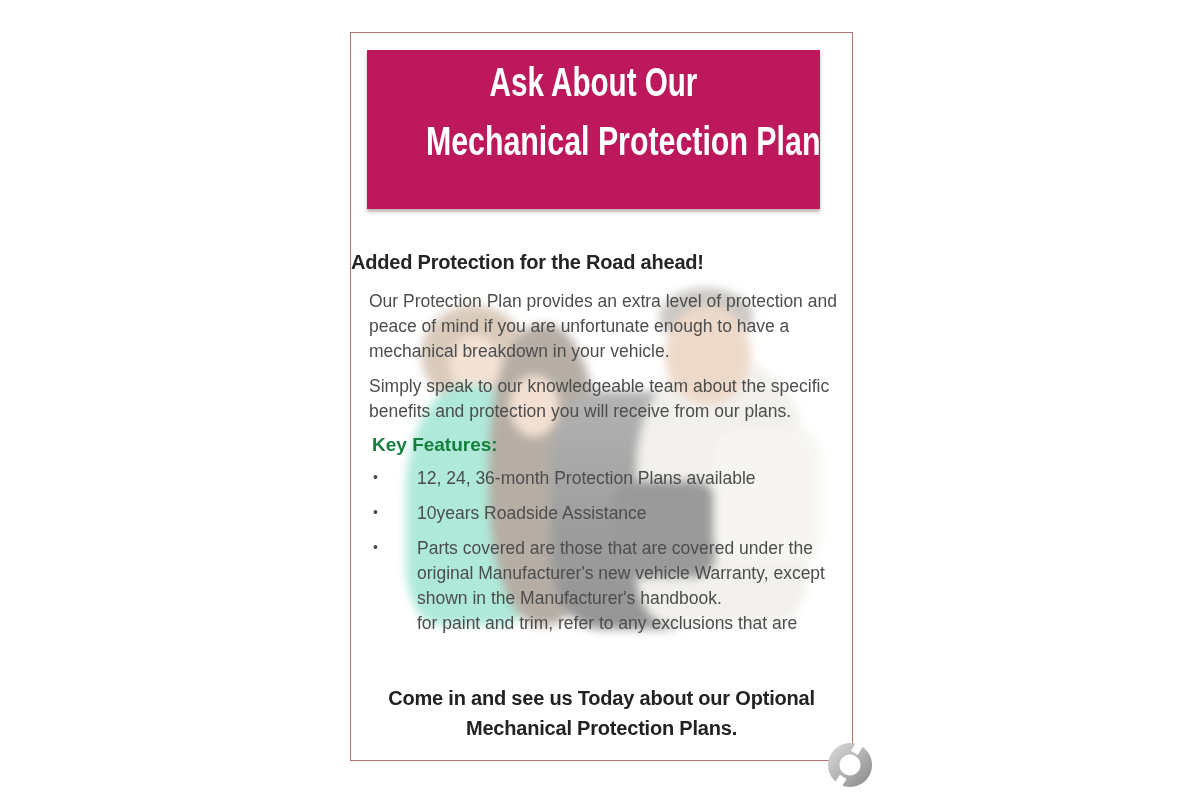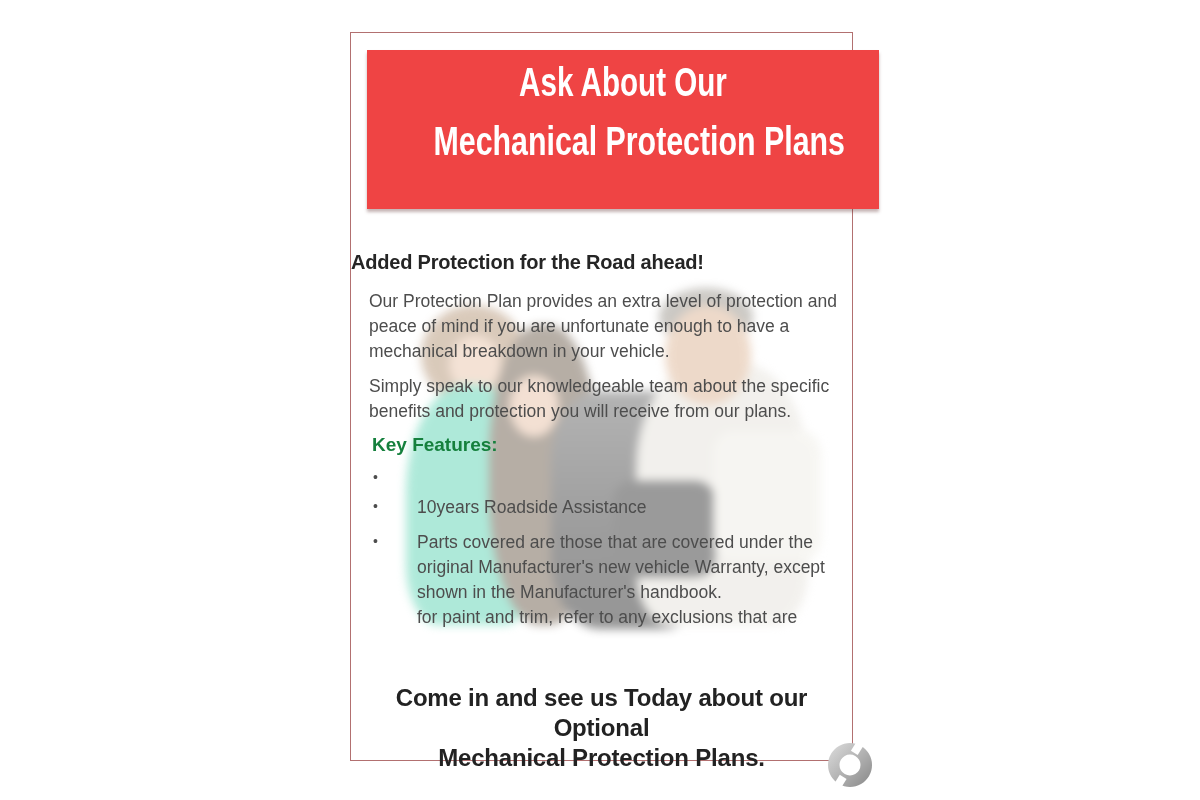--- a/index.html
+++ b/index.html
@@ -35,8 +35,8 @@
                       border-radius:18%; }
 
   
-  .banner { position:absolute; left:16px; top:17px; width:512px; height:159px;
-            background:#ef4444; z-index:2;
+  .banner { position:absolute; left:16px; top:17px; width:453px; height:159px;
+            background:#be185d; z-index:2;
             box-shadow:0 3px 3px rgba(90,40,40,0.35); }
   .banner-line { position:absolute; left:0; width:100%; text-align:center;
                  color:#ffffff; font-weight:bold; transform:scaleX(0.74);

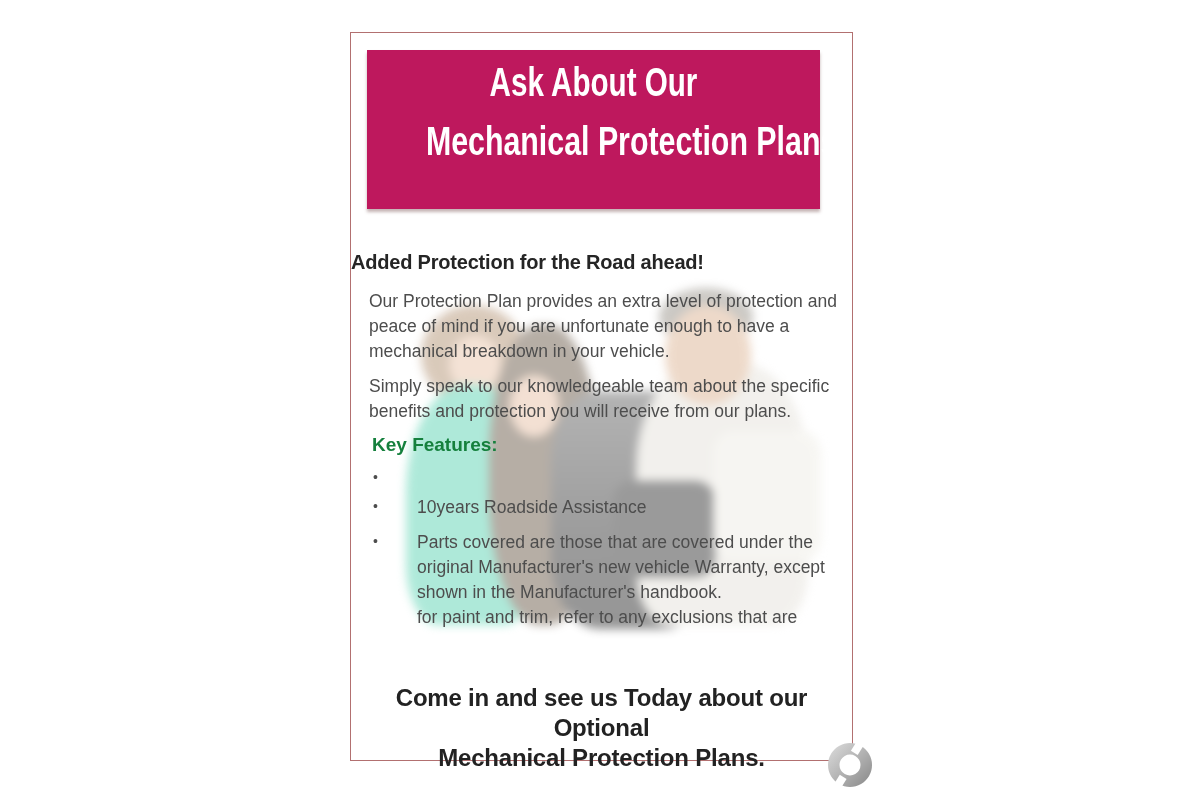--- a/index.html
+++ b/index.html
@@ -117,6 +117,9 @@
       <ul class="features">
         <li>
           <span class="bullet">•</span>
+          <div class="feature-text">
+            <div>12, 24, 36-month Protection Plans available</div>
+          </div>
         </li>
         <li>
           <span class="bullet">•</span>

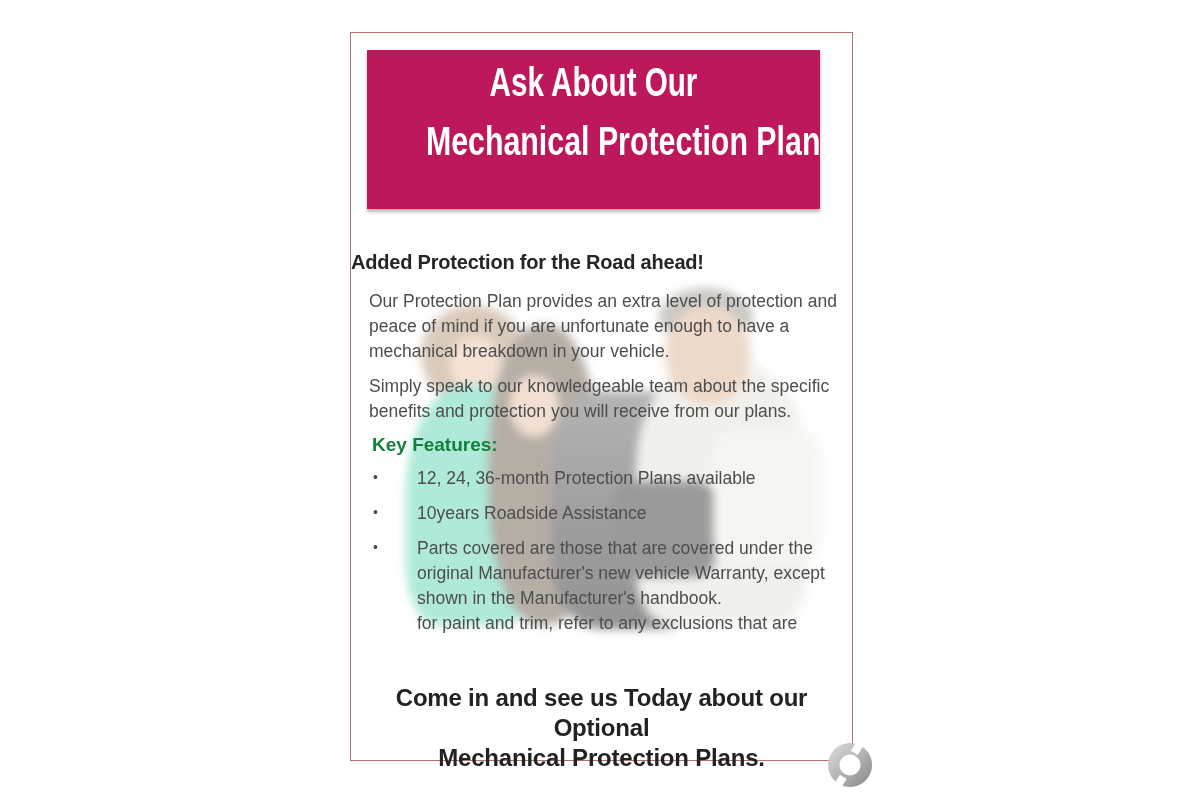--- a/index.html
+++ b/index.html
@@ -65,7 +65,7 @@
   .feature-text { font-size:17.5px; line-height:25px; color:#4d4d4d; }
 
   .cta { position:absolute; top:618px; left:0; width:100%; text-align:center;
-         font-size:24px; line-height:30px; font-weight:bold; color:#222222;
+         font-size:20px; line-height:30px; font-weight:bold; color:#222222;
          letter-spacing:-0.2px; z-index:2; }
 
   

